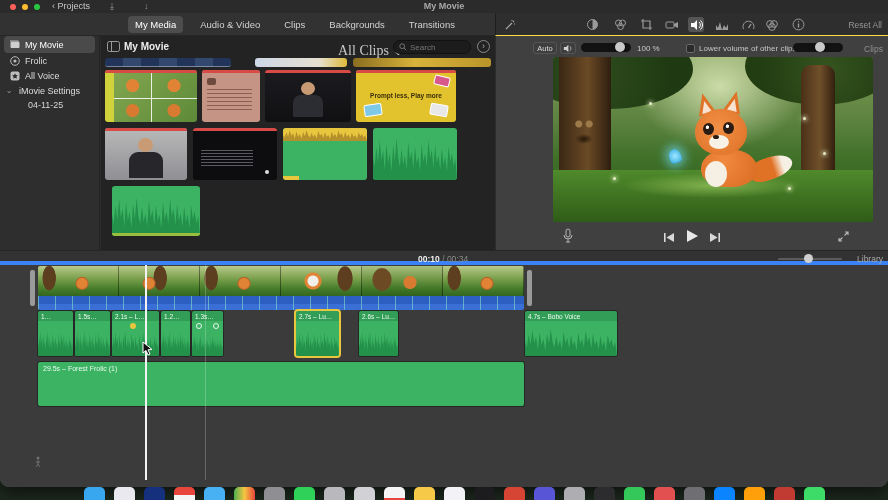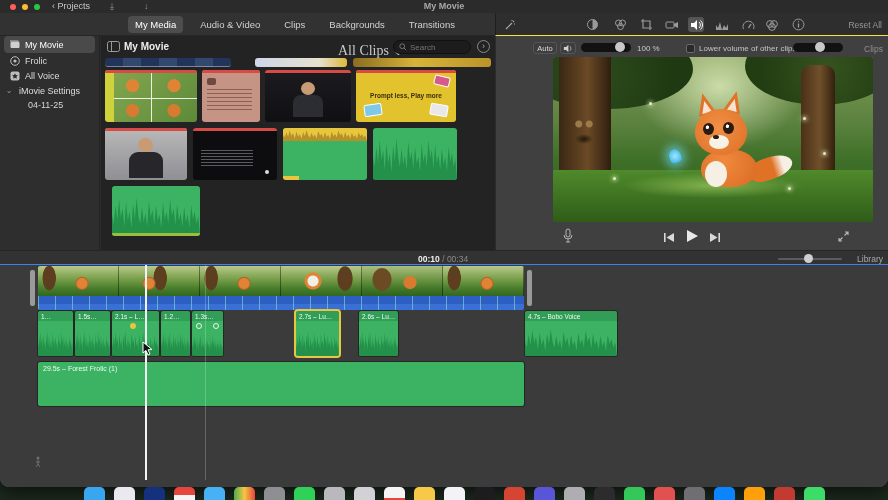--- a/index.html
+++ b/index.html
@@ -93,7 +93,7 @@
   .pc-center { position:absolute; left:50%; top:3px; transform:translateX(-50%); display:flex; gap:10px; align-items:center; }
 
   
-  .tl-header { position:absolute; top:250px; left:0; right:0; height:15px; background:#323232; border-top:1px solid #262626; border-bottom:1px solid #3b82f6; }
+  .tl-header { position:absolute; top:250px; left:0; right:0; height:15px; background:#323232; border-top:1px solid #262626; border-bottom:4px solid #3b82f6; }
   .tl-time { position:absolute; left:418px; top:3px; font-size:8.5px; }
   .tl-zoom { position:absolute; right:46px; top:7px; width:64px; height:2px; background:#5c5c5c; border-radius:1px; }
   .tl-zoom .knob { position:absolute; left:26px; top:-4px; width:9px; height:9px; border-radius:50%; background:#cfcfcf; }

